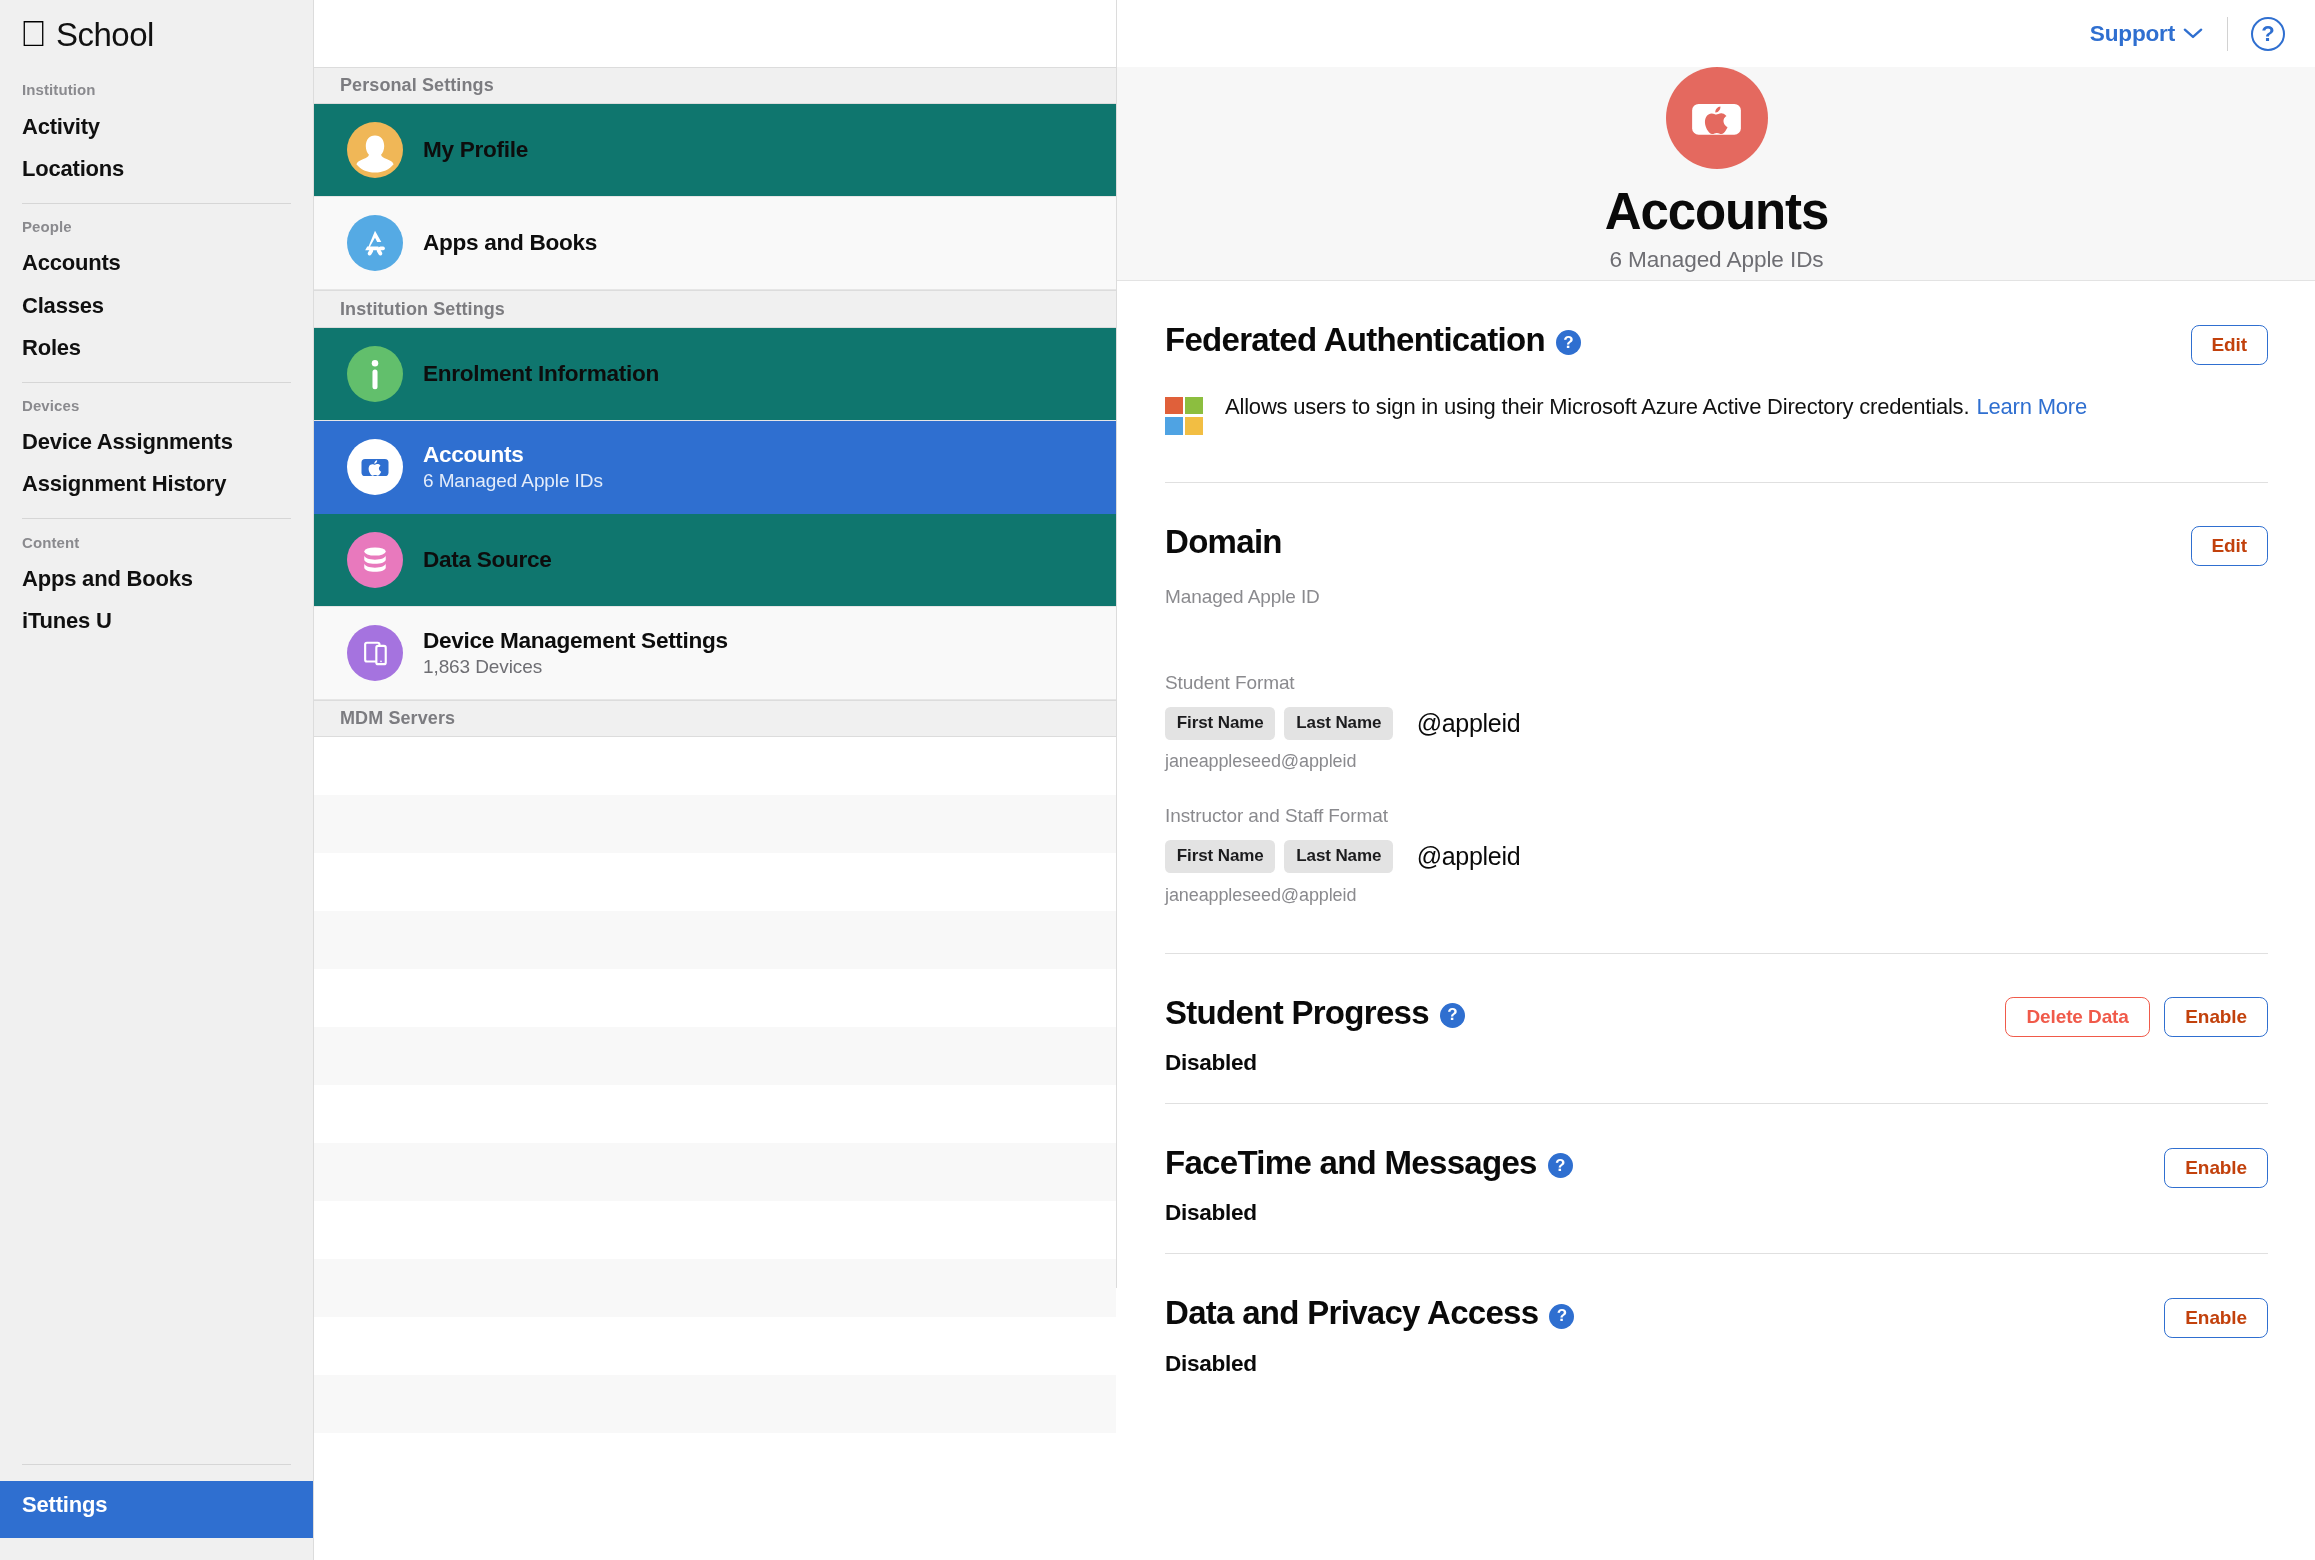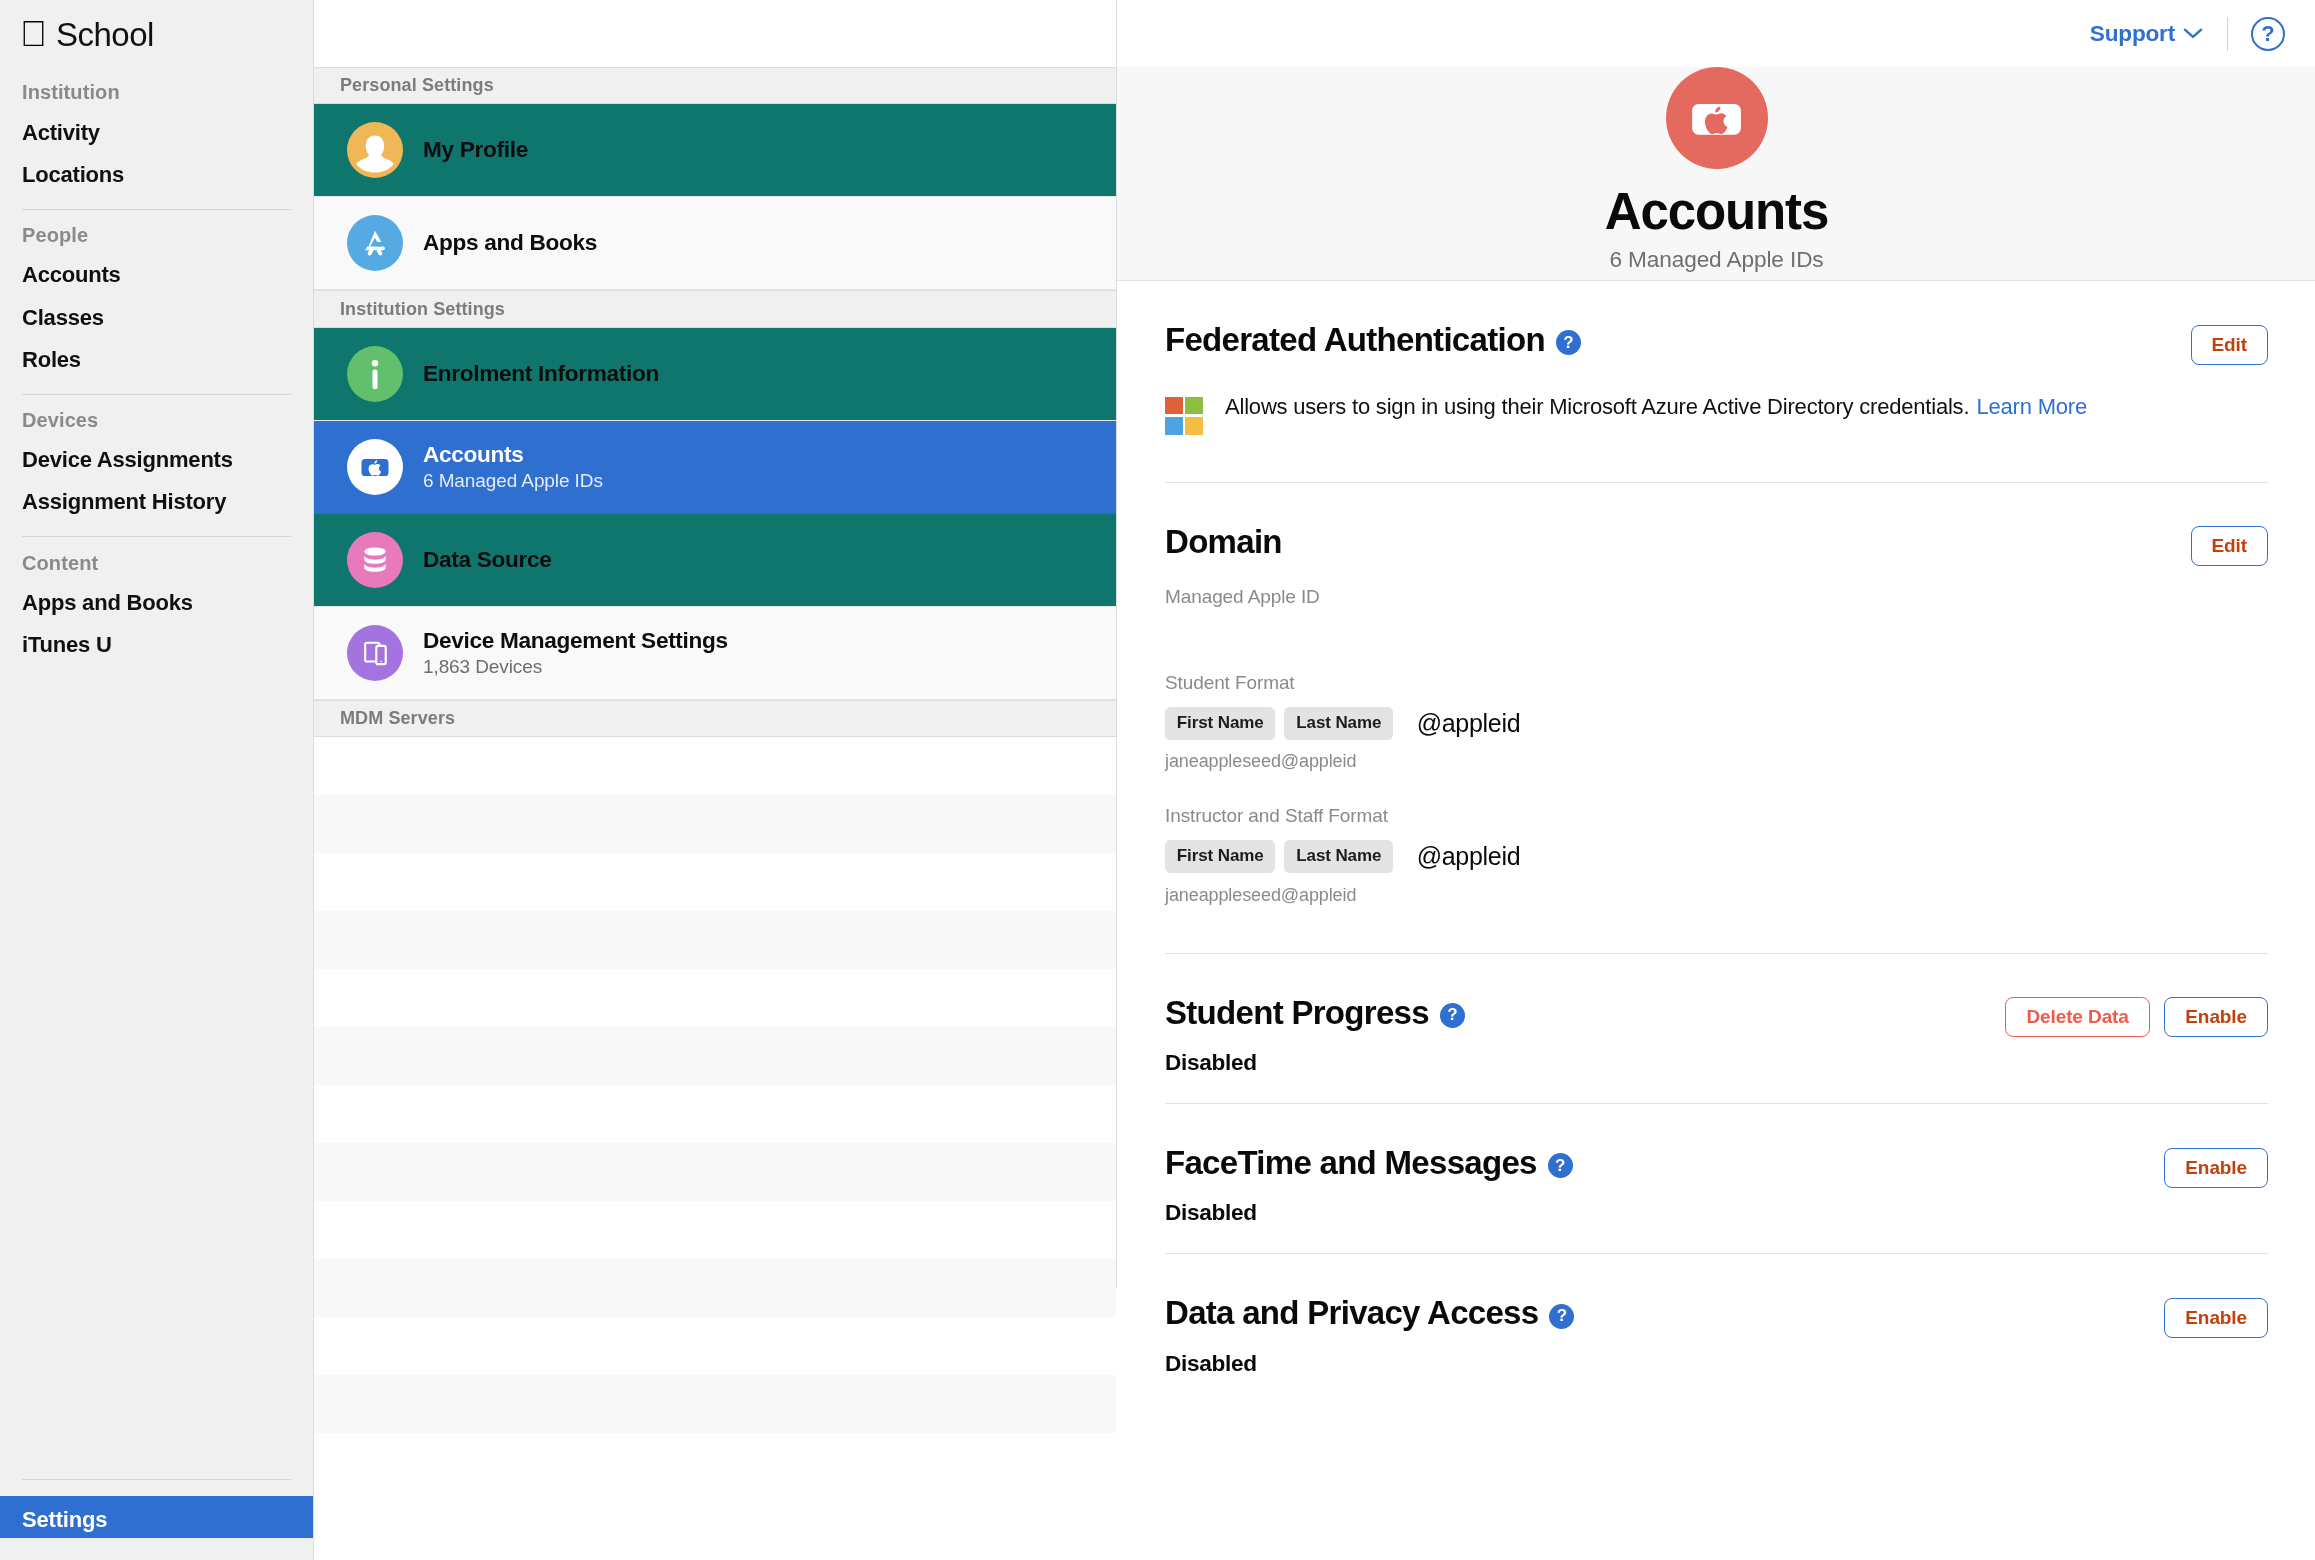--- a/index.html
+++ b/index.html
@@ -30,7 +30,7 @@
 
   .nav-group { padding: 0 0 0 0; }
   .nav-group-title {
-    font-size: 20px; font-weight: 700; color: #8a8a8e;
+    font-size: 15px; font-weight: 700; color: #8a8a8e;
     padding: 14.5px 0 7.2px 22px; letter-spacing: 0.1px;
   }
   .nav-item {

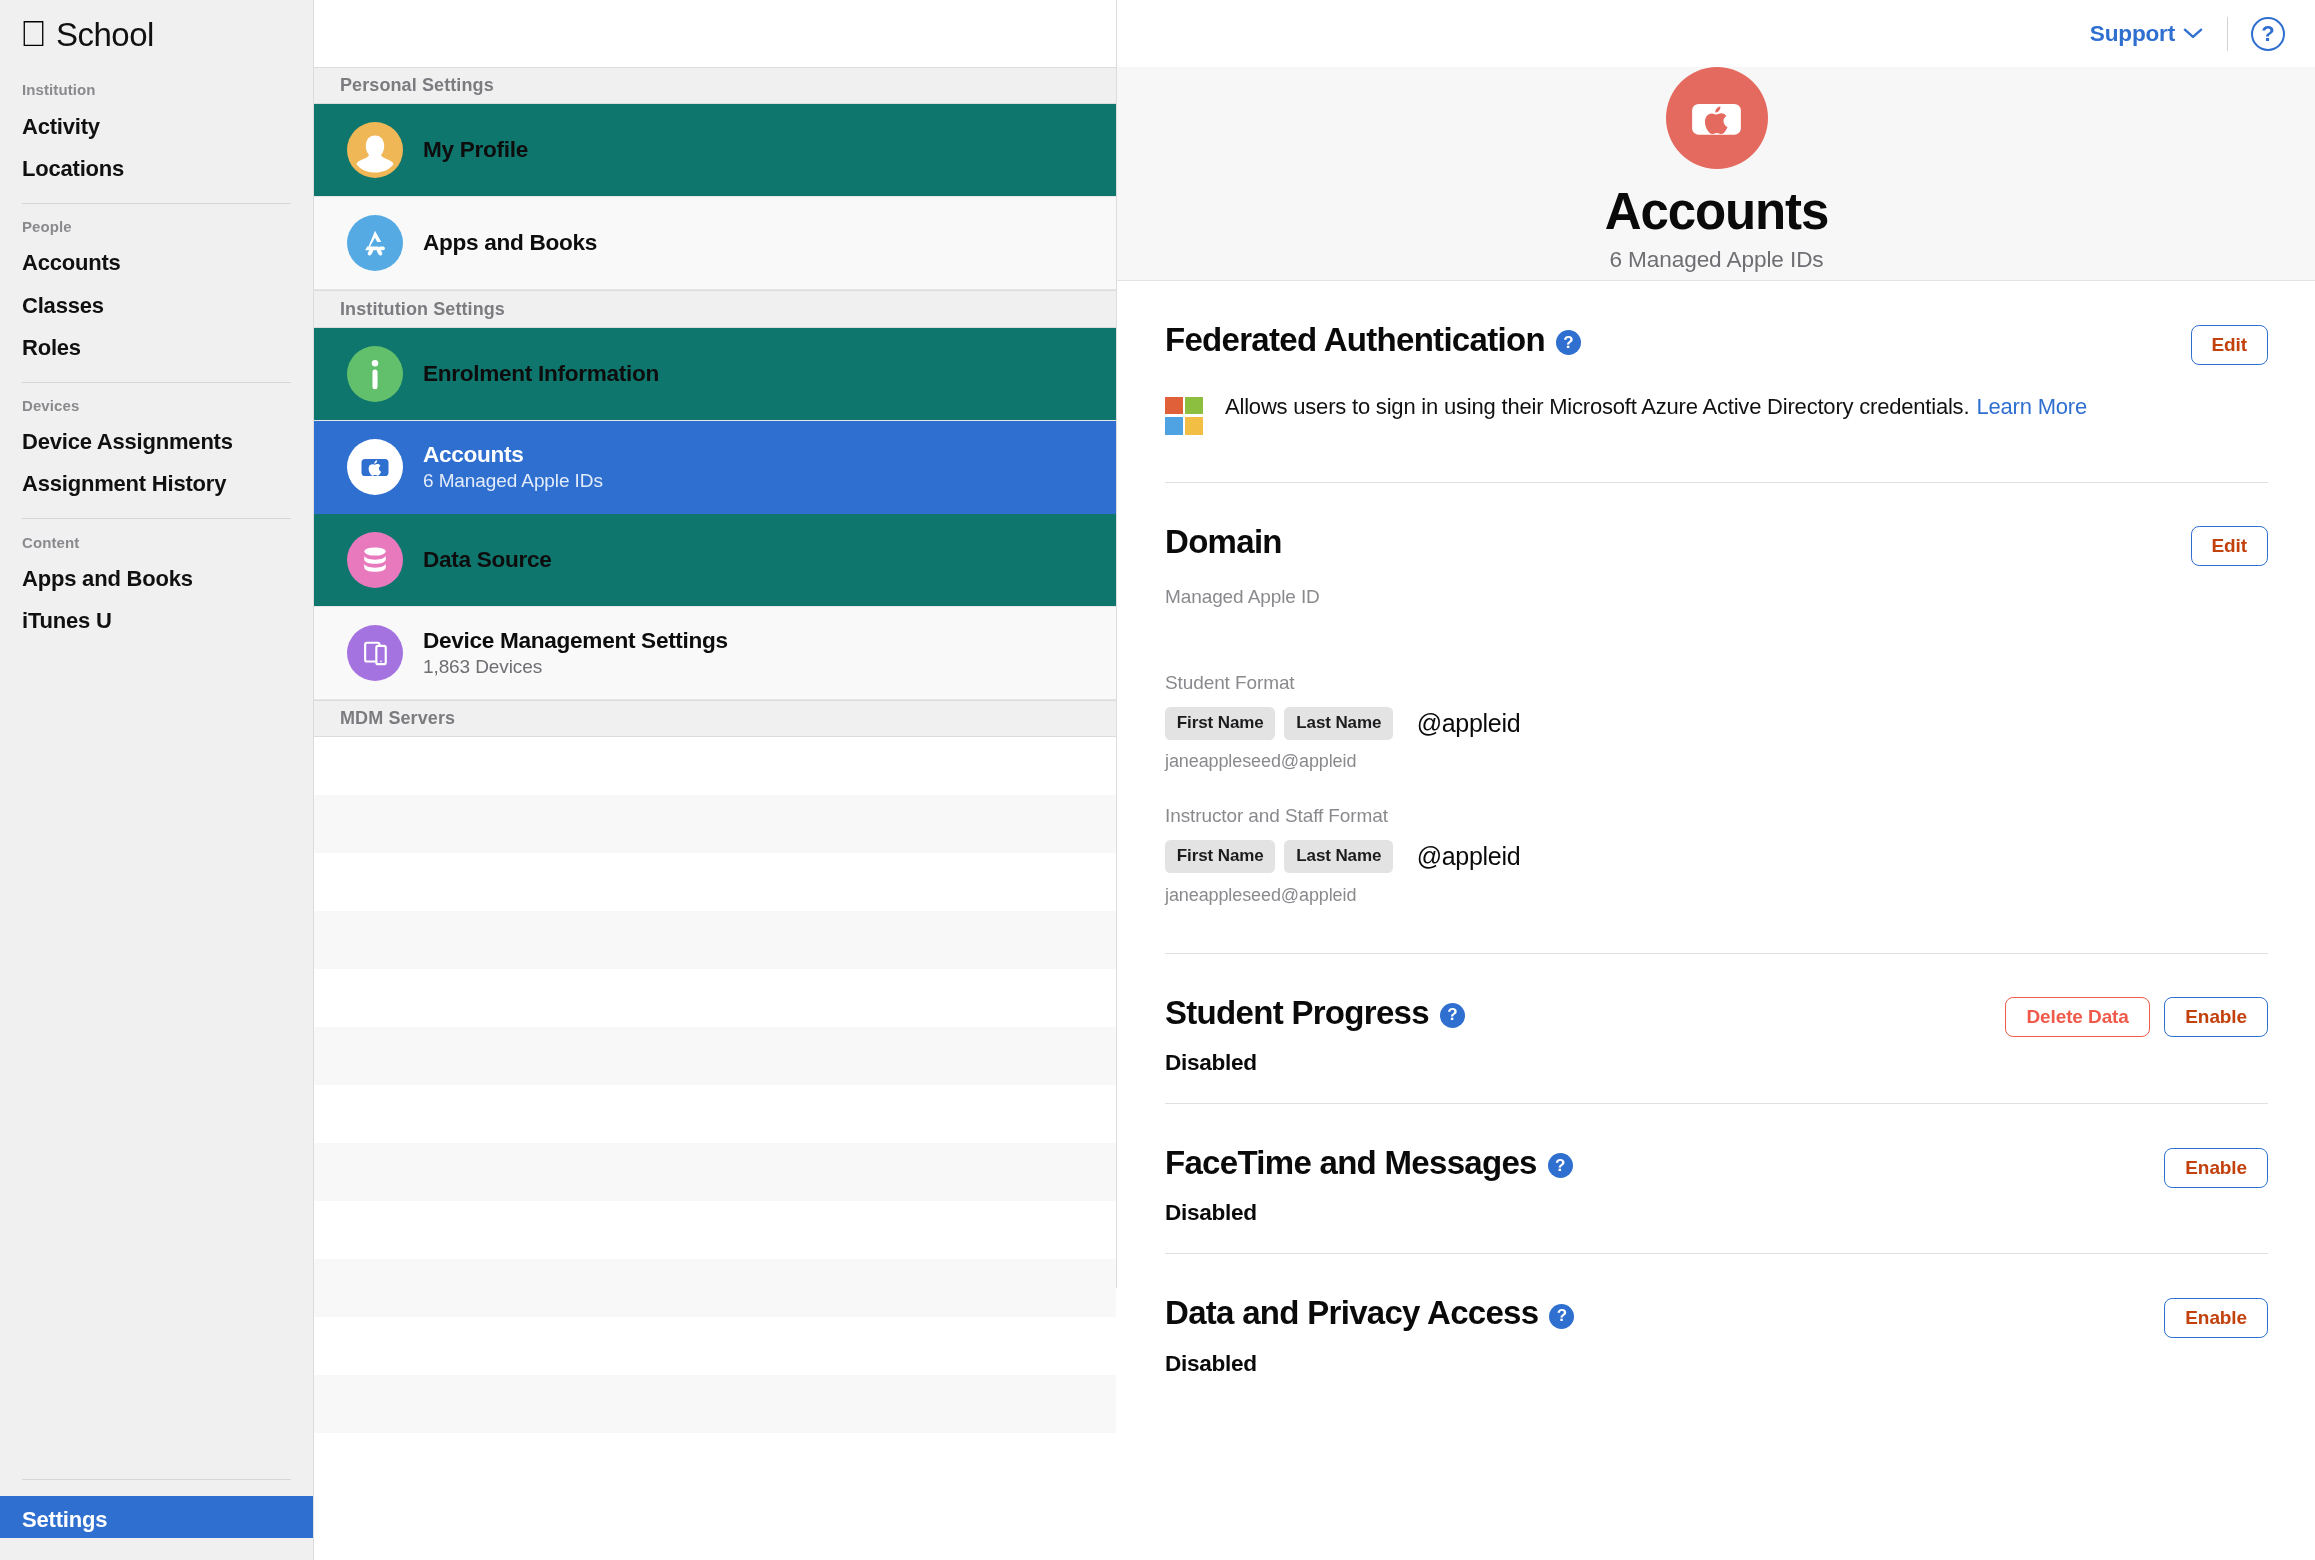--- a/index.html
+++ b/index.html
@@ -43,7 +43,7 @@
   .settings-sep { height: 0.9px; background: #d6d6d6; margin: 0 22px 16.3px 22px; }
   .settings-btn {
     background: #2f6fd0; color: #fff; font-size: 22px; font-weight: 700;
-    padding: 11px 0 5px 22px; cursor: pointer; margin-bottom: 22px;
+    padding: 11px 0 20px 22px; cursor: pointer; margin-bottom: 22px;
     letter-spacing: -0.2px;
   }
 

